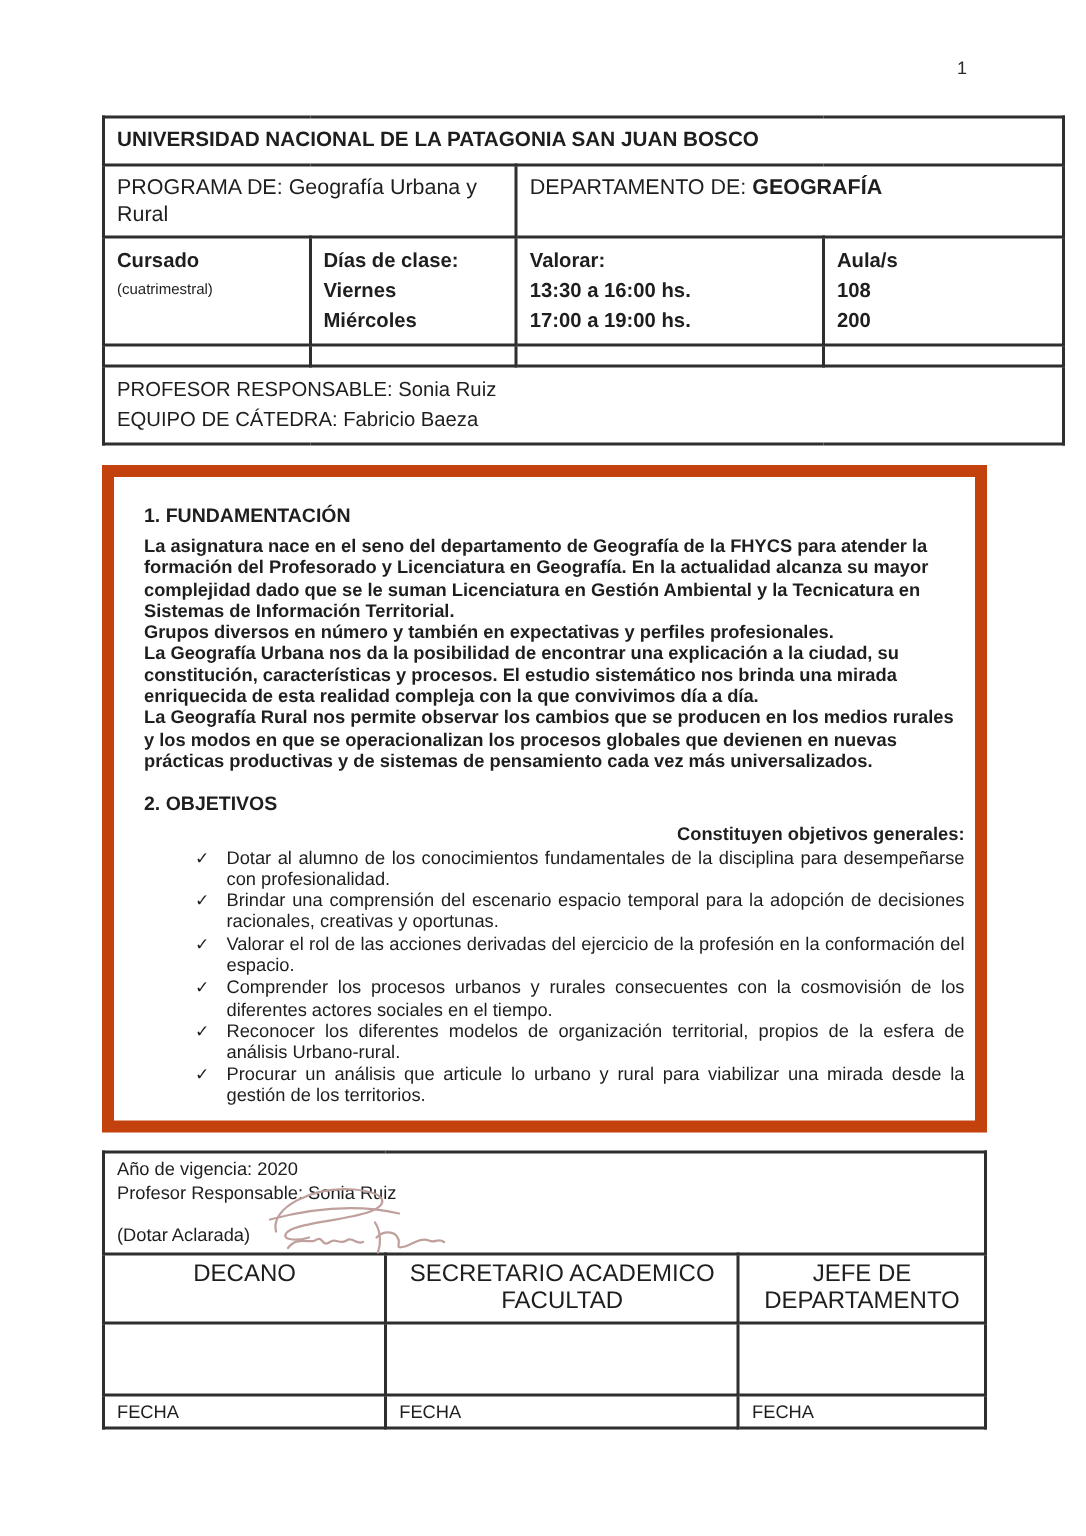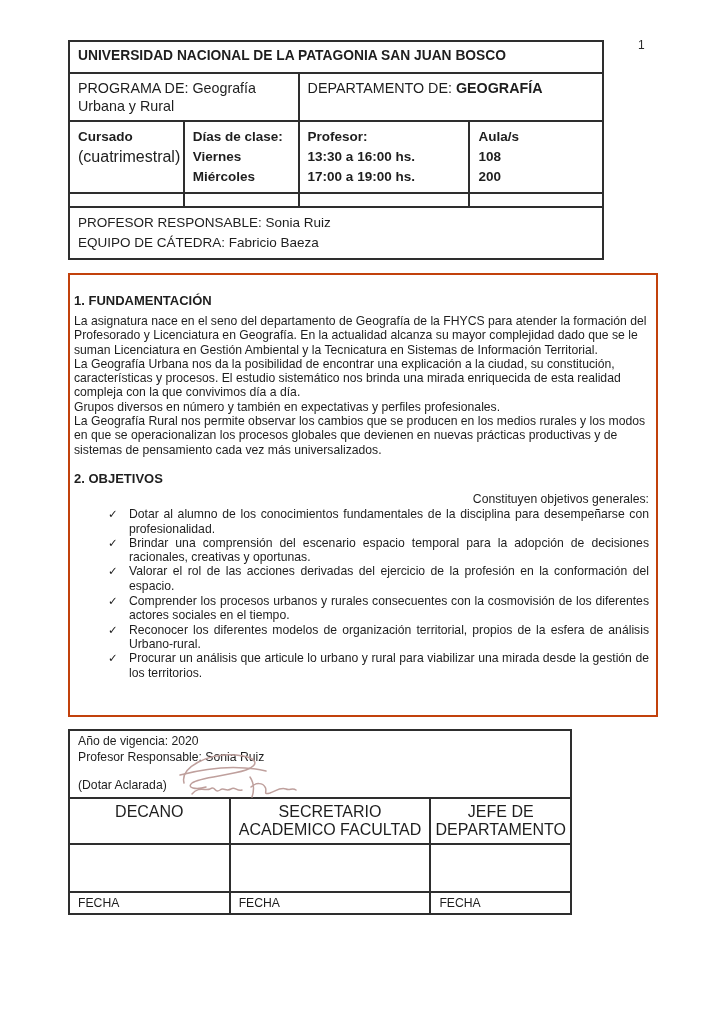--- a/index.html
+++ b/index.html
@@ -19,7 +19,7 @@
   td { border:2px solid #2e2e2e; vertical-align:top; }
 
   
-  .t1 { width:536px; margin:40px 0 0 68px; }
+  .t1 { width:642px; margin:77px 0 0 68px; }
   .t1 td { padding:5px 8px; font-size:13.5px; line-height:18px; }
   .bold { font-weight:bold; }
   .t1 .rowTitle td { height:20px; font-size:13.8px; }

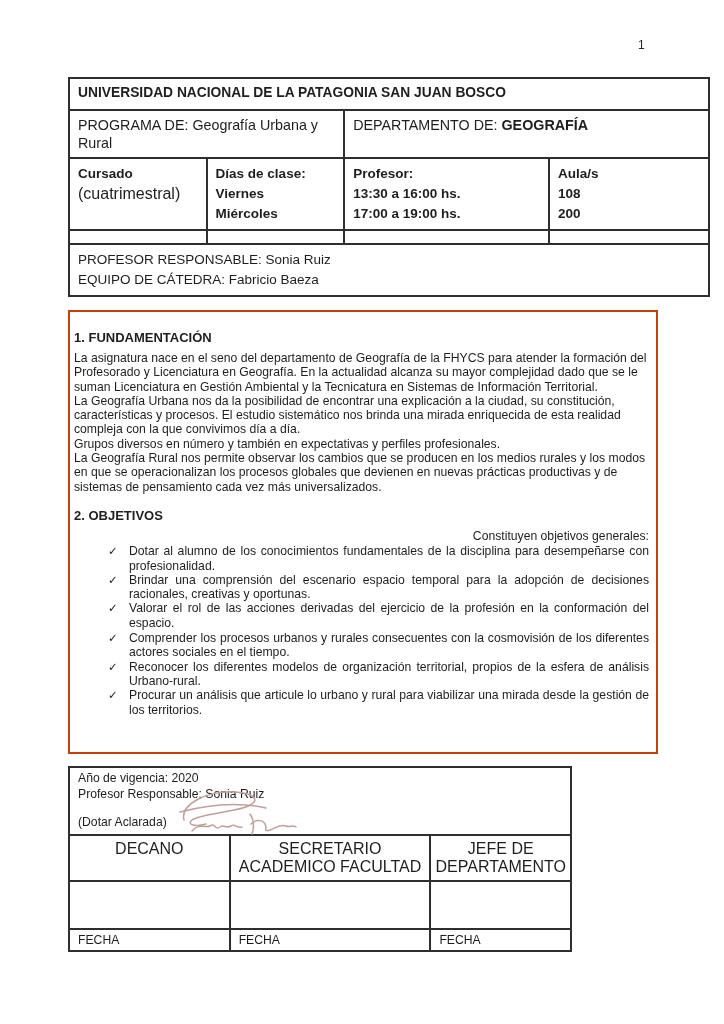--- a/index.html
+++ b/index.html
@@ -101,7 +101,7 @@
           <div>Miércoles</div>
         </td>
         <td class="bold">
-          <div>Profesor:</div>
+          <div>Valorar:</div>
           <div>13:30 a 16:00 hs.</div>
           <div>17:00 a 19:00 hs.</div>
         </td>

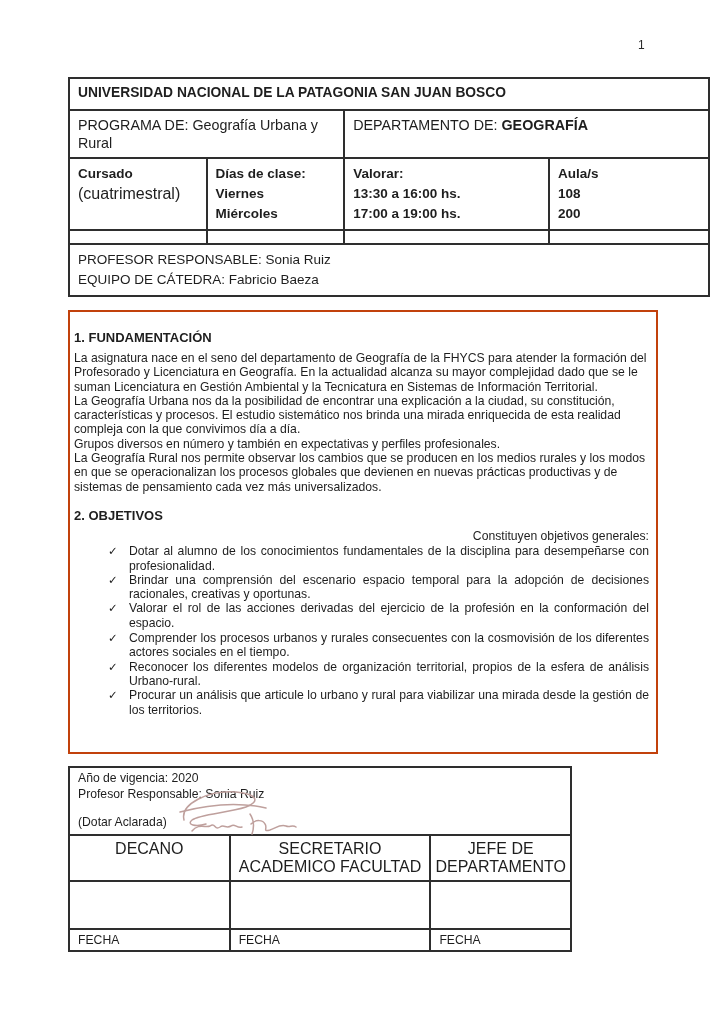--- a/index.html
+++ b/index.html
@@ -30,7 +30,7 @@
   .t1 .rowEmpty td { height:8px; padding:2px; }
   .t1 .rowProf td { height:34px; }
   .t1 .rowProf div { line-height:20px; }
-  .note { font-size:16px; font-weight:normal; line-height:13px; }
+  .note { font-size:10px; font-weight:normal; line-height:13px; }
 
   
   .content {

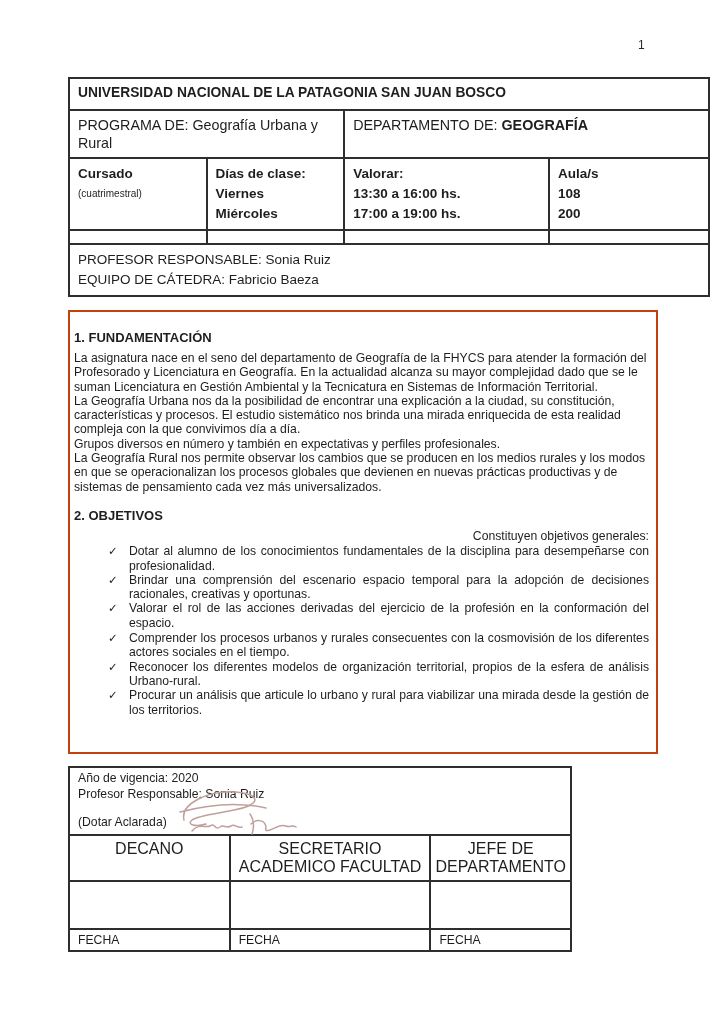--- a/index.html
+++ b/index.html
@@ -37,8 +37,8 @@
     box-sizing:border-box;
     width:590px; min-height:444px;
     margin:13px 0 0 68px;
-    border:2px solid #c2410c;
-    padding:18px 7px 10px 4px;
+    border:8px solid #c2410c;
+    padding:18px 7px 10px 20px;
     font-size:12.2px; line-height:14.3px;
   }
   .content h3 { margin:0 0 6px 0; font-size:13px; line-height:15px; }

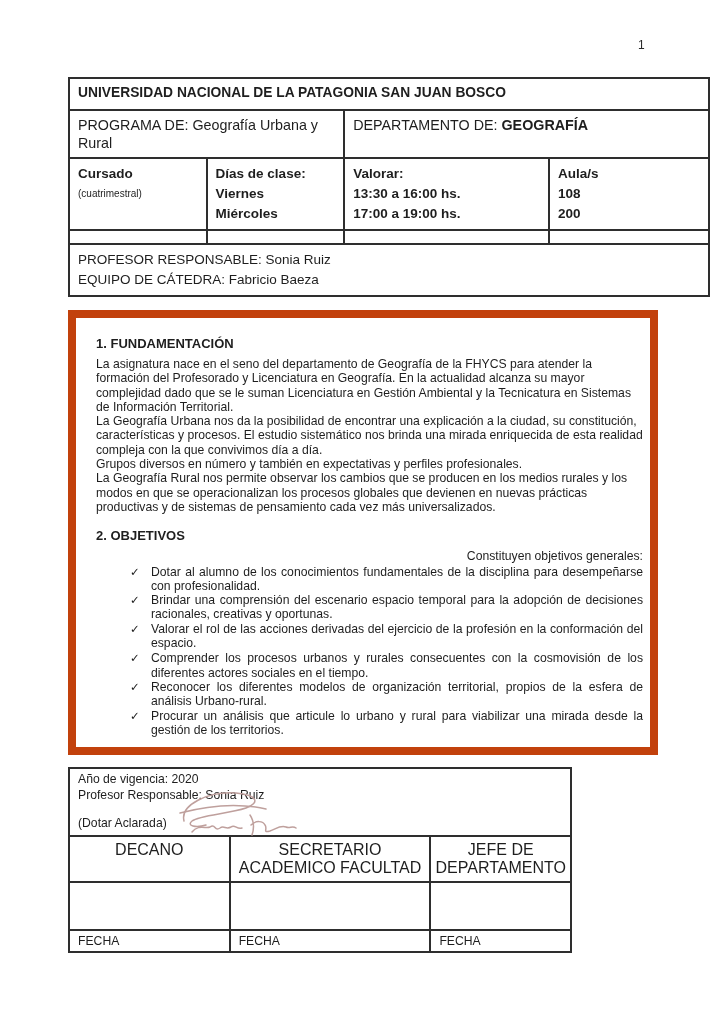--- a/index.html
+++ b/index.html
@@ -43,7 +43,7 @@
   }
   .content h3 { margin:0 0 6px 0; font-size:13px; line-height:15px; }
   .content h3.spaced { margin-top:14px; }
-  .content p { margin:0; }
+  .content p { margin:0;font-weight:bold; }
   .intro { margin:0;text-align:right; }
   .intro.spaced { margin-top:14px; }
   .bullets { margin:1px 0 0 34px; }

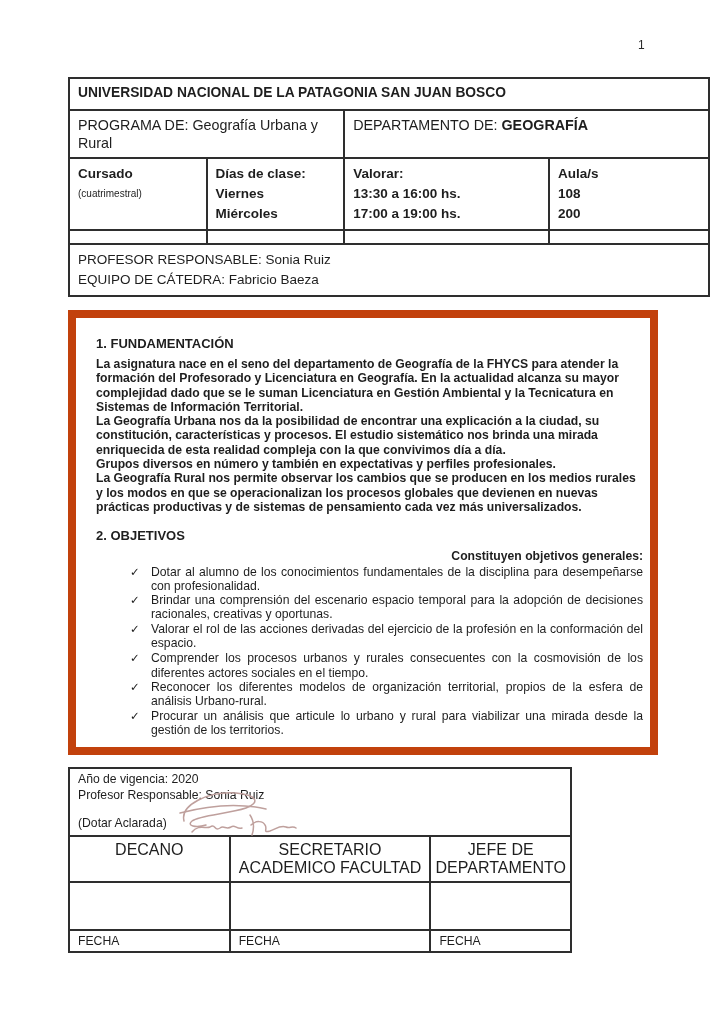--- a/index.html
+++ b/index.html
@@ -129,8 +129,8 @@
   <div class="content">
     <h3>1. FUNDAMENTACIÓN</h3>
     <p>La asignatura nace en el seno del departamento de Geografía de la FHYCS para atender la formación del Profesorado y Licenciatura en Geografía. En la actualidad alcanza su mayor complejidad dado que se le suman Licenciatura en Gestión Ambiental y la Tecnicatura en Sistemas de Información Territorial.</p>
+    <p>Grupos diversos en número y también en expectativas y perfiles profesionales.</p>
     <p>La Geografía Urbana nos da la posibilidad de encontrar una explicación a la ciudad, su constitución, características y procesos. El estudio sistemático nos brinda una mirada enriquecida de esta realidad compleja con la que convivimos día a día.</p>
-    <p>Grupos diversos en número y también en expectativas y perfiles profesionales.</p>
     <p>La Geografía Rural nos permite observar los cambios que se producen en los medios rurales y los modos en que se operacionalizan los procesos globales que devienen en nuevas prácticas productivas y de sistemas de pensamiento cada vez más universalizados.</p>
 
     <h3 class="spaced">2. OBJETIVOS</h3>

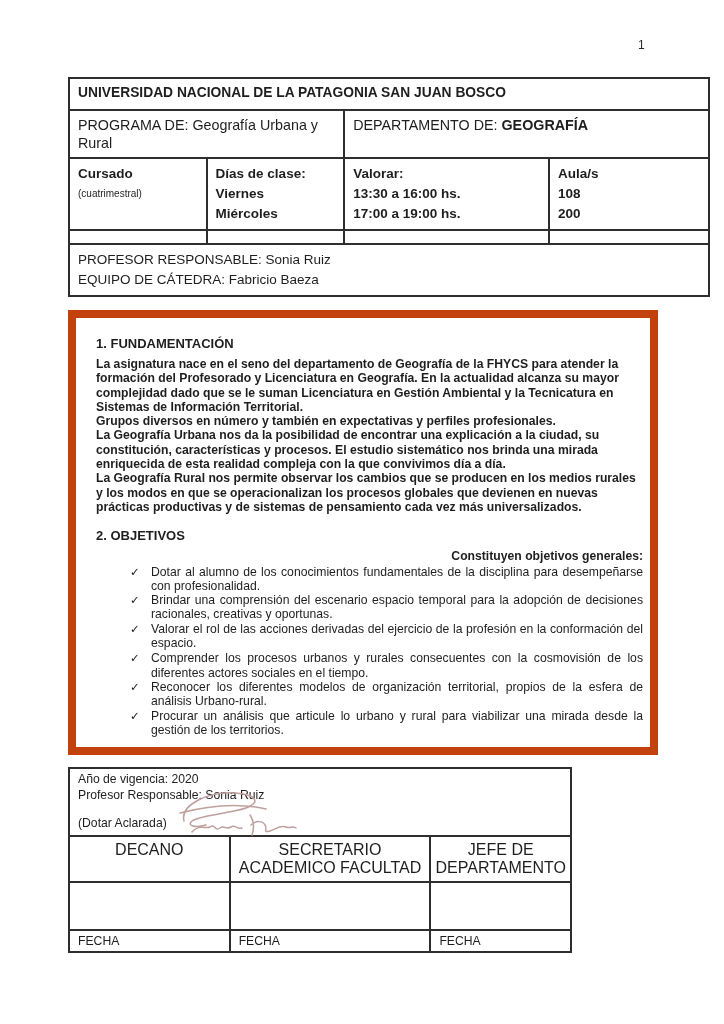--- a/index.html
+++ b/index.html
@@ -56,7 +56,7 @@
   .btxt { flex:1; text-align:justify; }
 
   
-  .t2 { width:504px; margin:12px 0 0 68px; }
+  .t2 { width:590px; margin:12px 0 0 68px; }
   .t2 td { font-size:12.2px; padding:3px 8px; }
   .sigcell { height:58px; position:relative; }
   .sigcell div { line-height:15.5px; }

